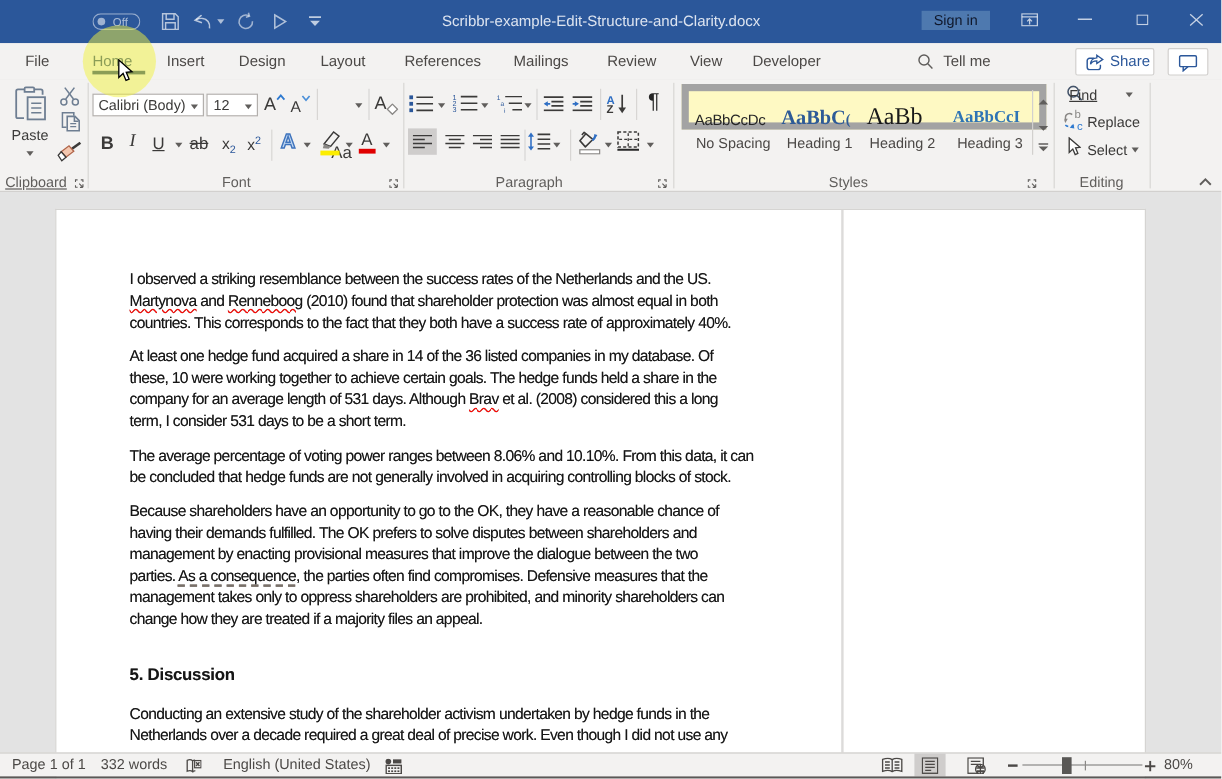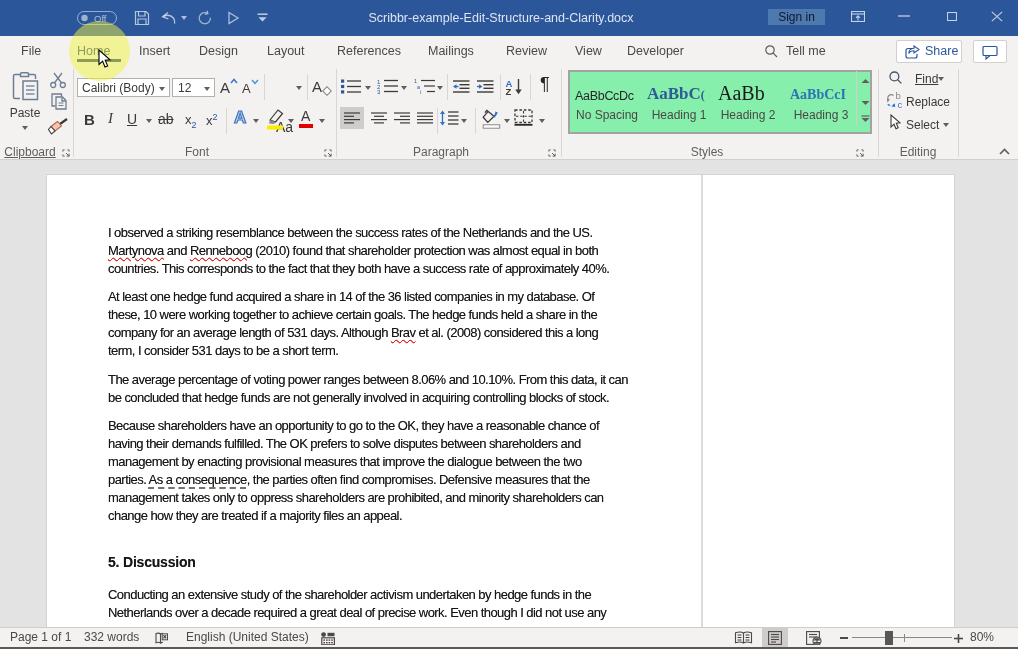--- a/index.html
+++ b/index.html
@@ -403,7 +403,7 @@
       <circle cx="5.4" cy="5.4" r="4.4"></circle>
         <line x1="8.7" y1="8.7" x2="12.4" y2="12.4"></line>
     </svg>
-    <span class="abs ribtext" style="left:915px; top:6px;text-decoration:underline;">Find</span>
+    <span class="abs ribtext" style="left:891px; top:6px;text-decoration:underline;">Find</span>
     <div class="abs caret" style="left:938px; top:11px;"></div>
     <svg class="abs" style="left:887px; top:25px;" width="17" height="18" viewBox="0 0 17 18">
       <text x="8.5" y="7.5" font-size="9.5" fill="#8a8886" font-family="Liberation Sans">b</text>

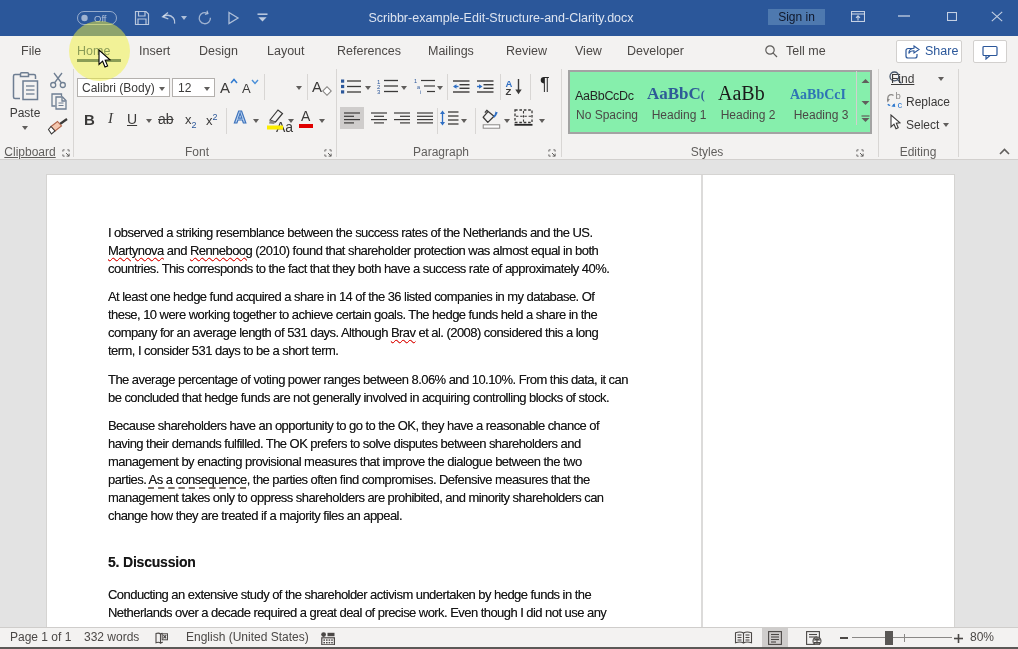--- a/index.html
+++ b/index.html
@@ -362,7 +362,7 @@
     </svg>
     <div class="sep" style="left:561px;"></div>
 
-    <div class="abs" style="left:568px; top:4px; width:304px; height:64px; background:#86efac; border:2px solid #a3a3a3;">
+    <div class="abs" style="left:568px; top:4px; width:304px; height:38px; background:#fef9c3; border:6px solid #a3a3a3;">
       <div class="abs" style="left:5px; top:0; width:64px; height:52px; overflow:hidden;">
         <div class="abs" style="left:0; top:16.5px; width:64px; font-size:12.5px; letter-spacing:-0.3px; color:#262626; white-space:nowrap;">AaBbCcDc</div>
         <div class="abs" style="left:0; top:36px; width:64px; font-size:12px; color:#4b4846; text-align:center;">No Spacing</div>

